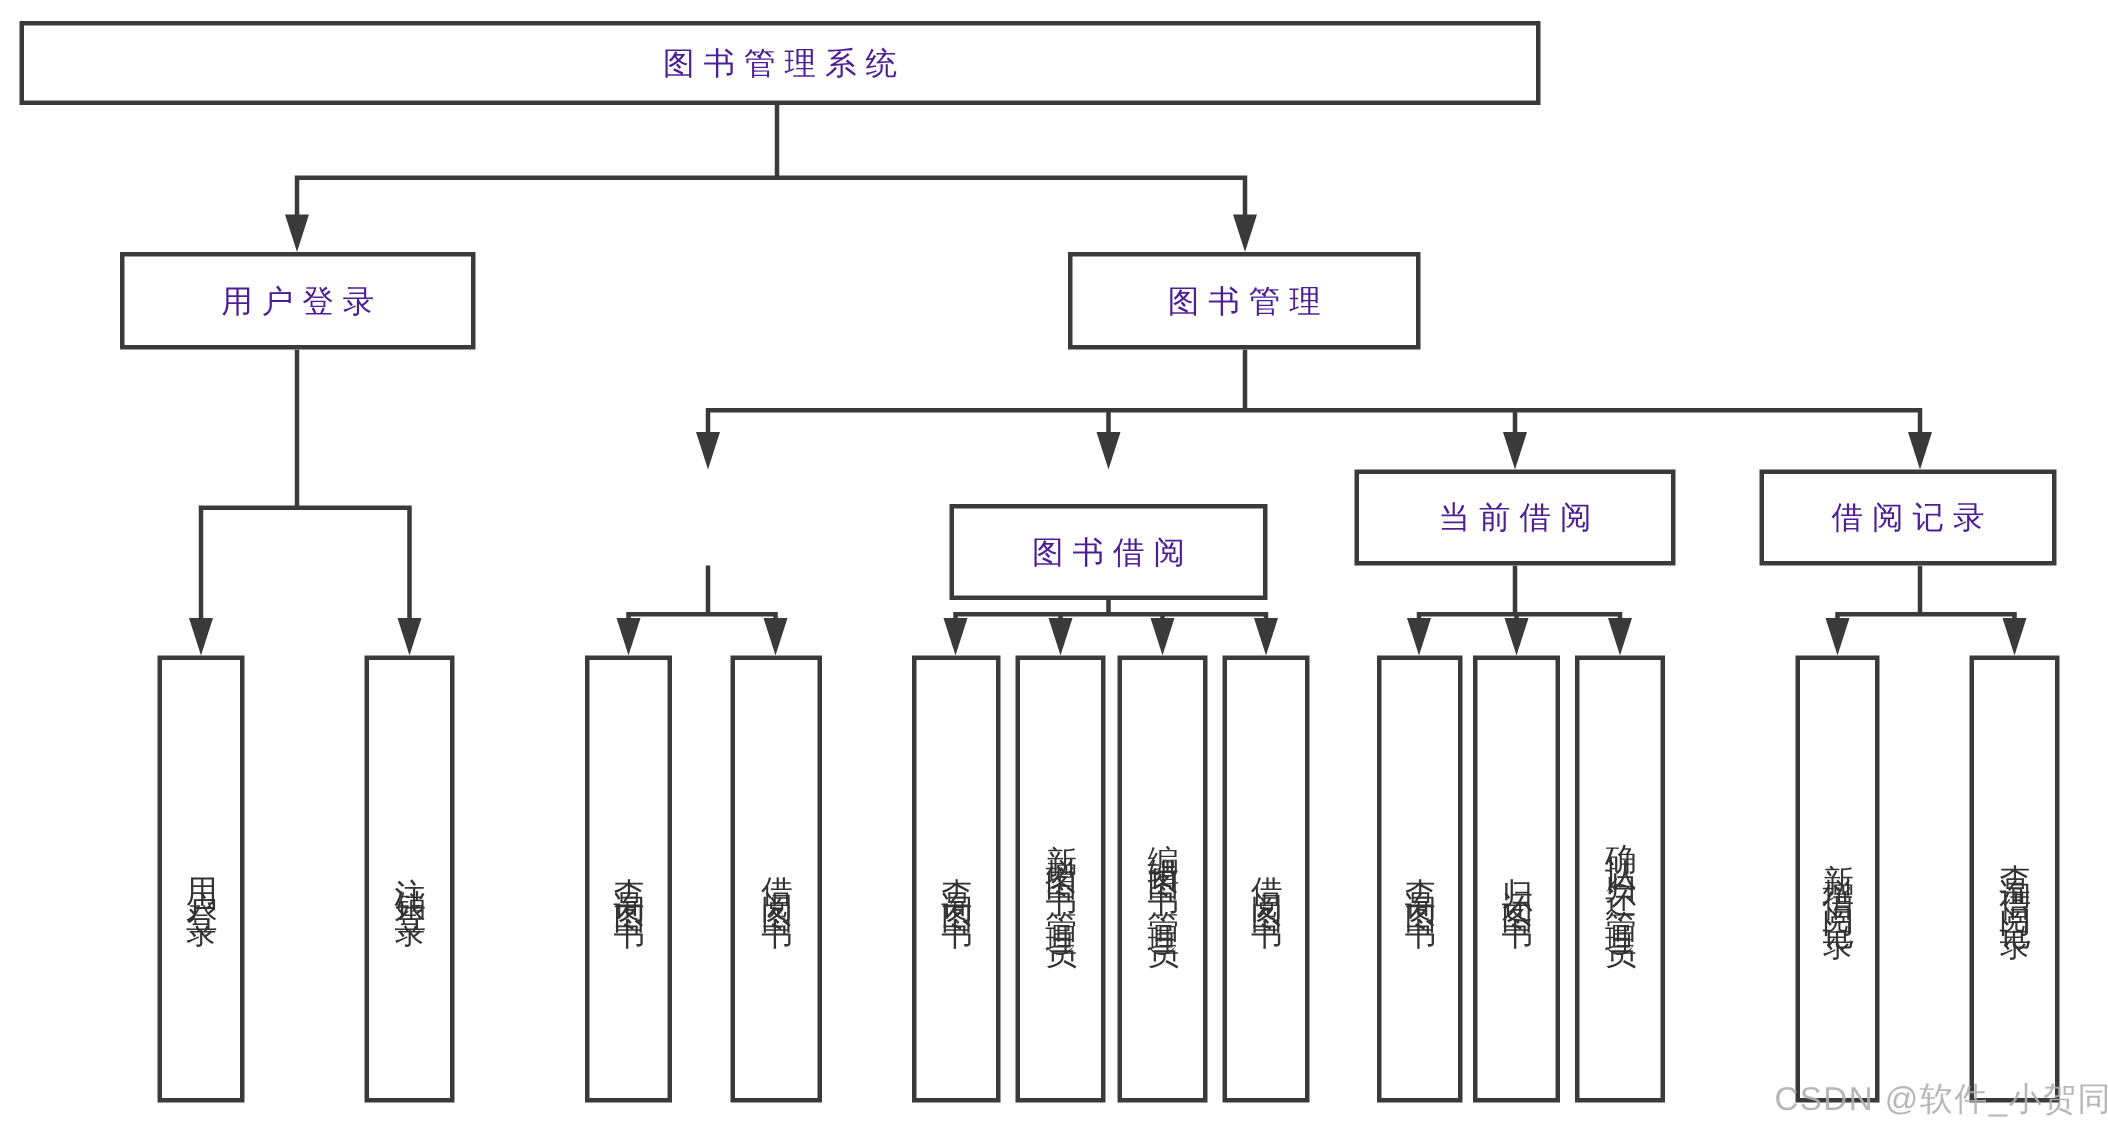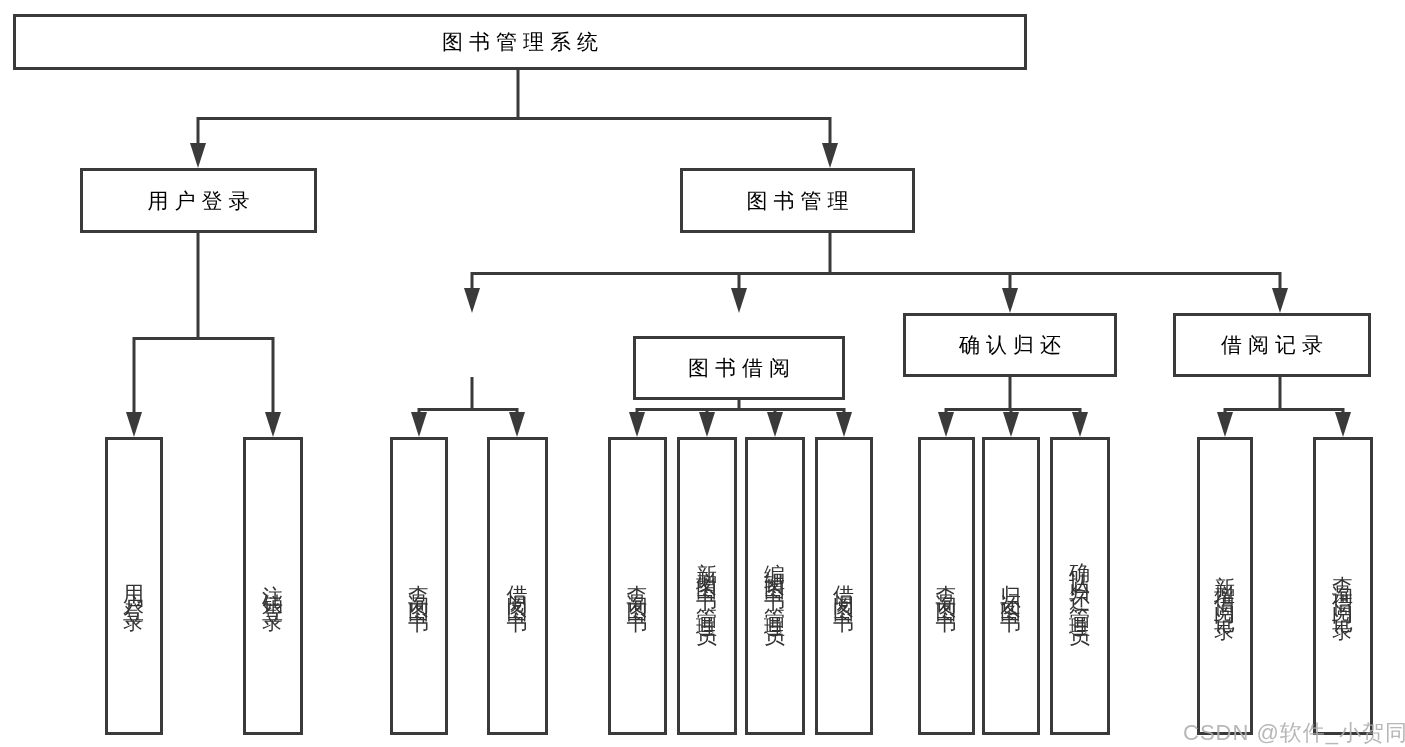--- a/index.html
+++ b/index.html
@@ -24,7 +24,7 @@
     display: flex;
     align-items: center;
     justify-content: center;
-    color: #000000;
+    color: #4c1d95;
     font-size: 21px;
     letter-spacing: 6px;
     text-indent: 6px; 

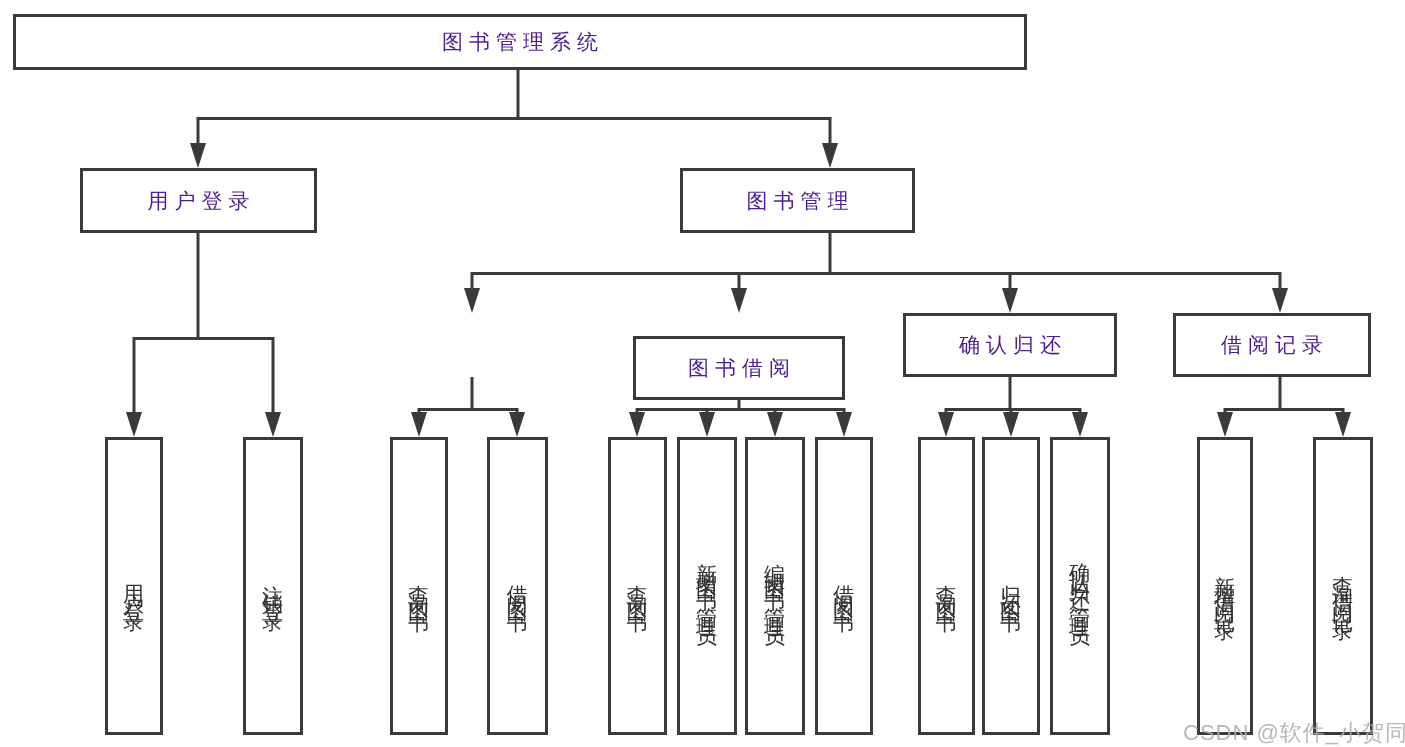--- a/index.html
+++ b/index.html
@@ -114,7 +114,7 @@
   <div class="hbox" style="left:13px; top:14px; width:1014px; height:56px;">图书管理系统</div>
 
   <div class="hbox" style="left:80px; top:168px; width:237px; height:65px;">用户登录</div>
-  <div class="hbox" style="left:680px; top:168px; width:235px; height:65px;">图书管理</div>
+  <div class="hbox" style="left:712px; top:168px; width:235px; height:65px;">图书管理</div>
 
   <div class="hbox" style="left:633px; top:313px; width:212px; height:64px;margin-top:23px;">图书借阅</div>
   <div class="hbox" style="left:903px; top:313px; width:214px; height:64px;">确认归还</div>

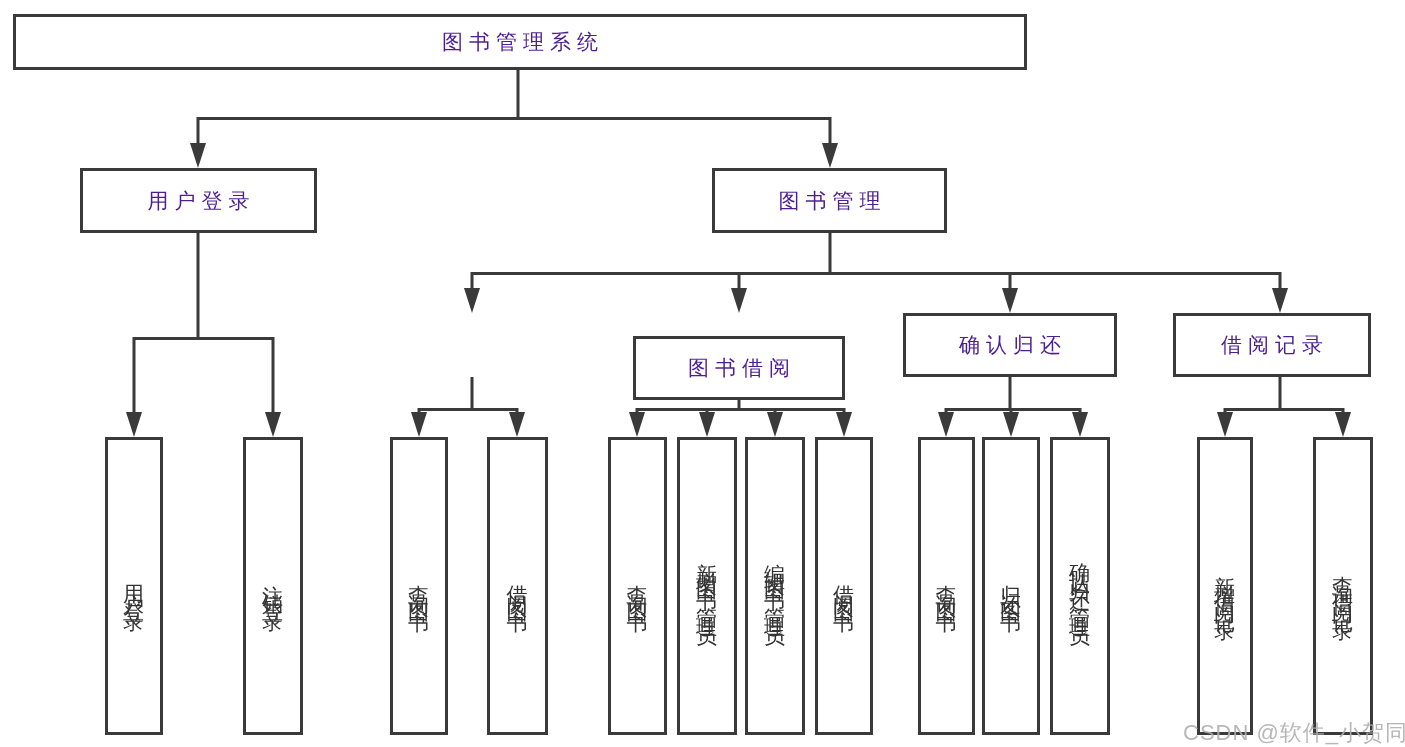--- a/index.html
+++ b/index.html
@@ -117,7 +117,7 @@
   <div class="hbox" style="left:712px; top:168px; width:235px; height:65px;">图书管理</div>
 
   <div class="hbox" style="left:633px; top:313px; width:212px; height:64px;margin-top:23px;">图书借阅</div>
-  <div class="hbox" style="left:903px; top:313px; width:214px; height:64px;">确认归还</div>
+  <div class="hbox" style="left:903px; top:313px; width:214px; height:64px;">当前借阅</div>
   <div class="hbox" style="left:1173px; top:313px; width:198px; height:64px;">借阅记录</div>
 
   <div class="vbox" style="left:105px; width:58px;">

